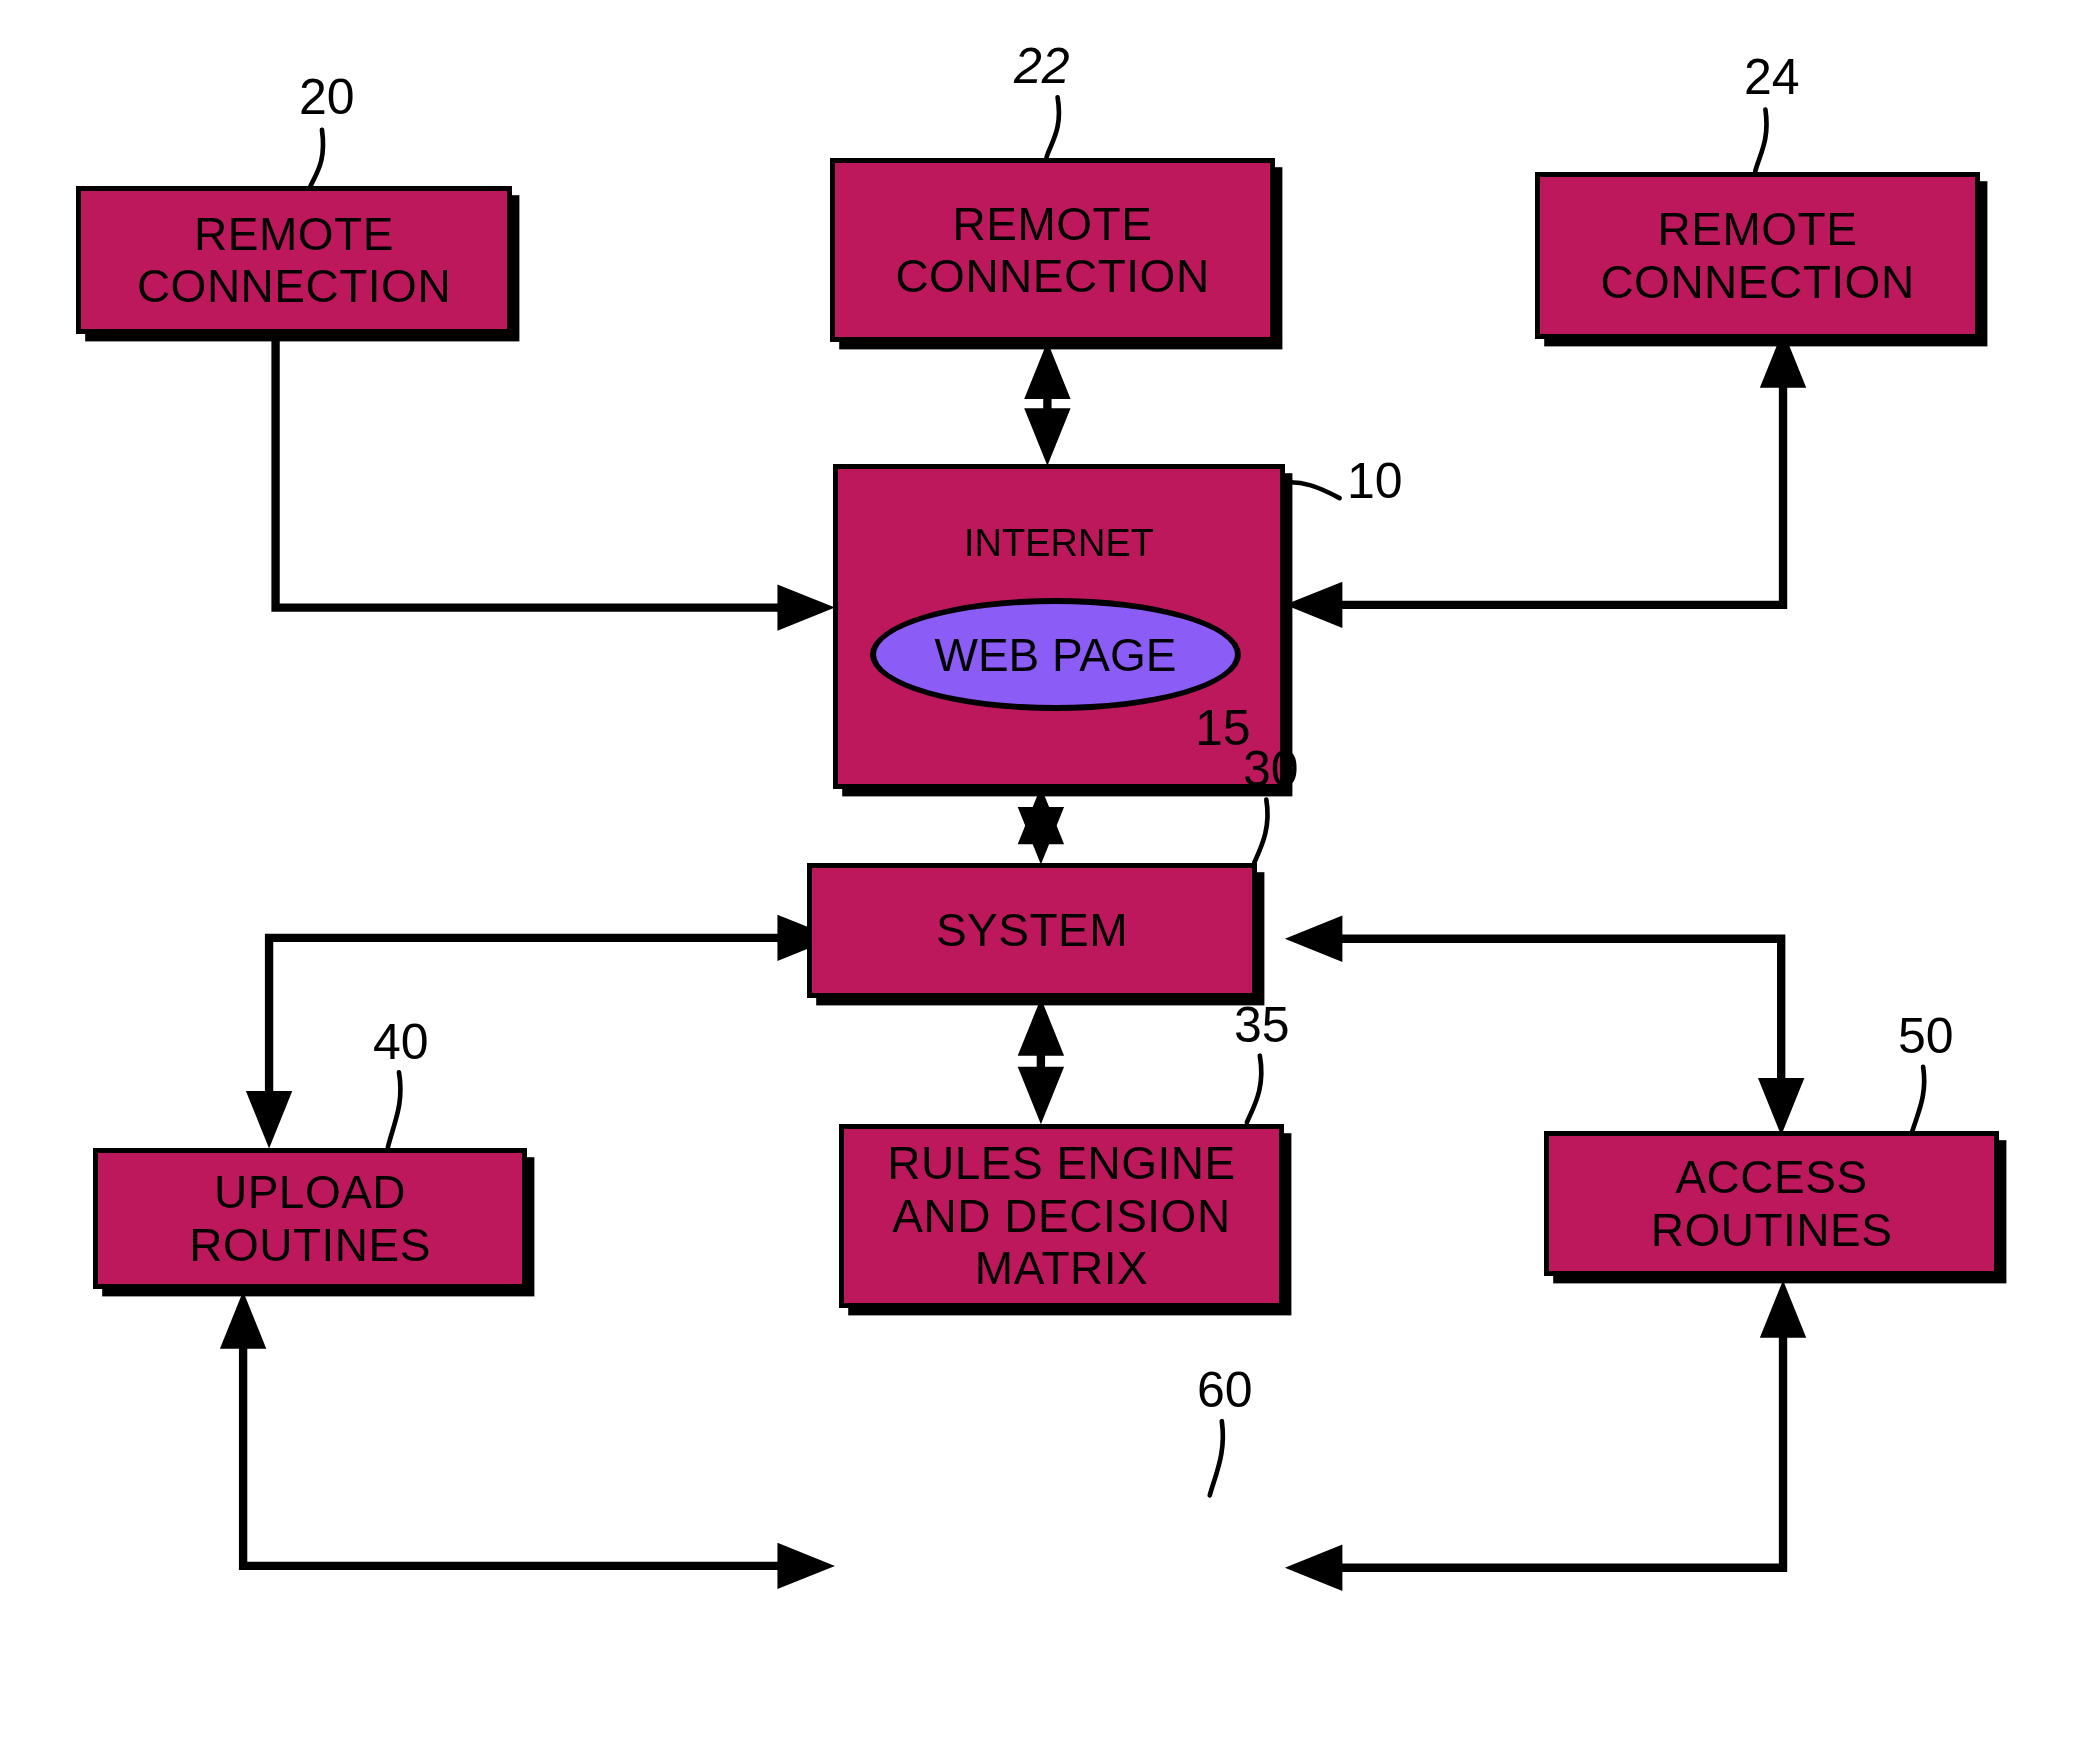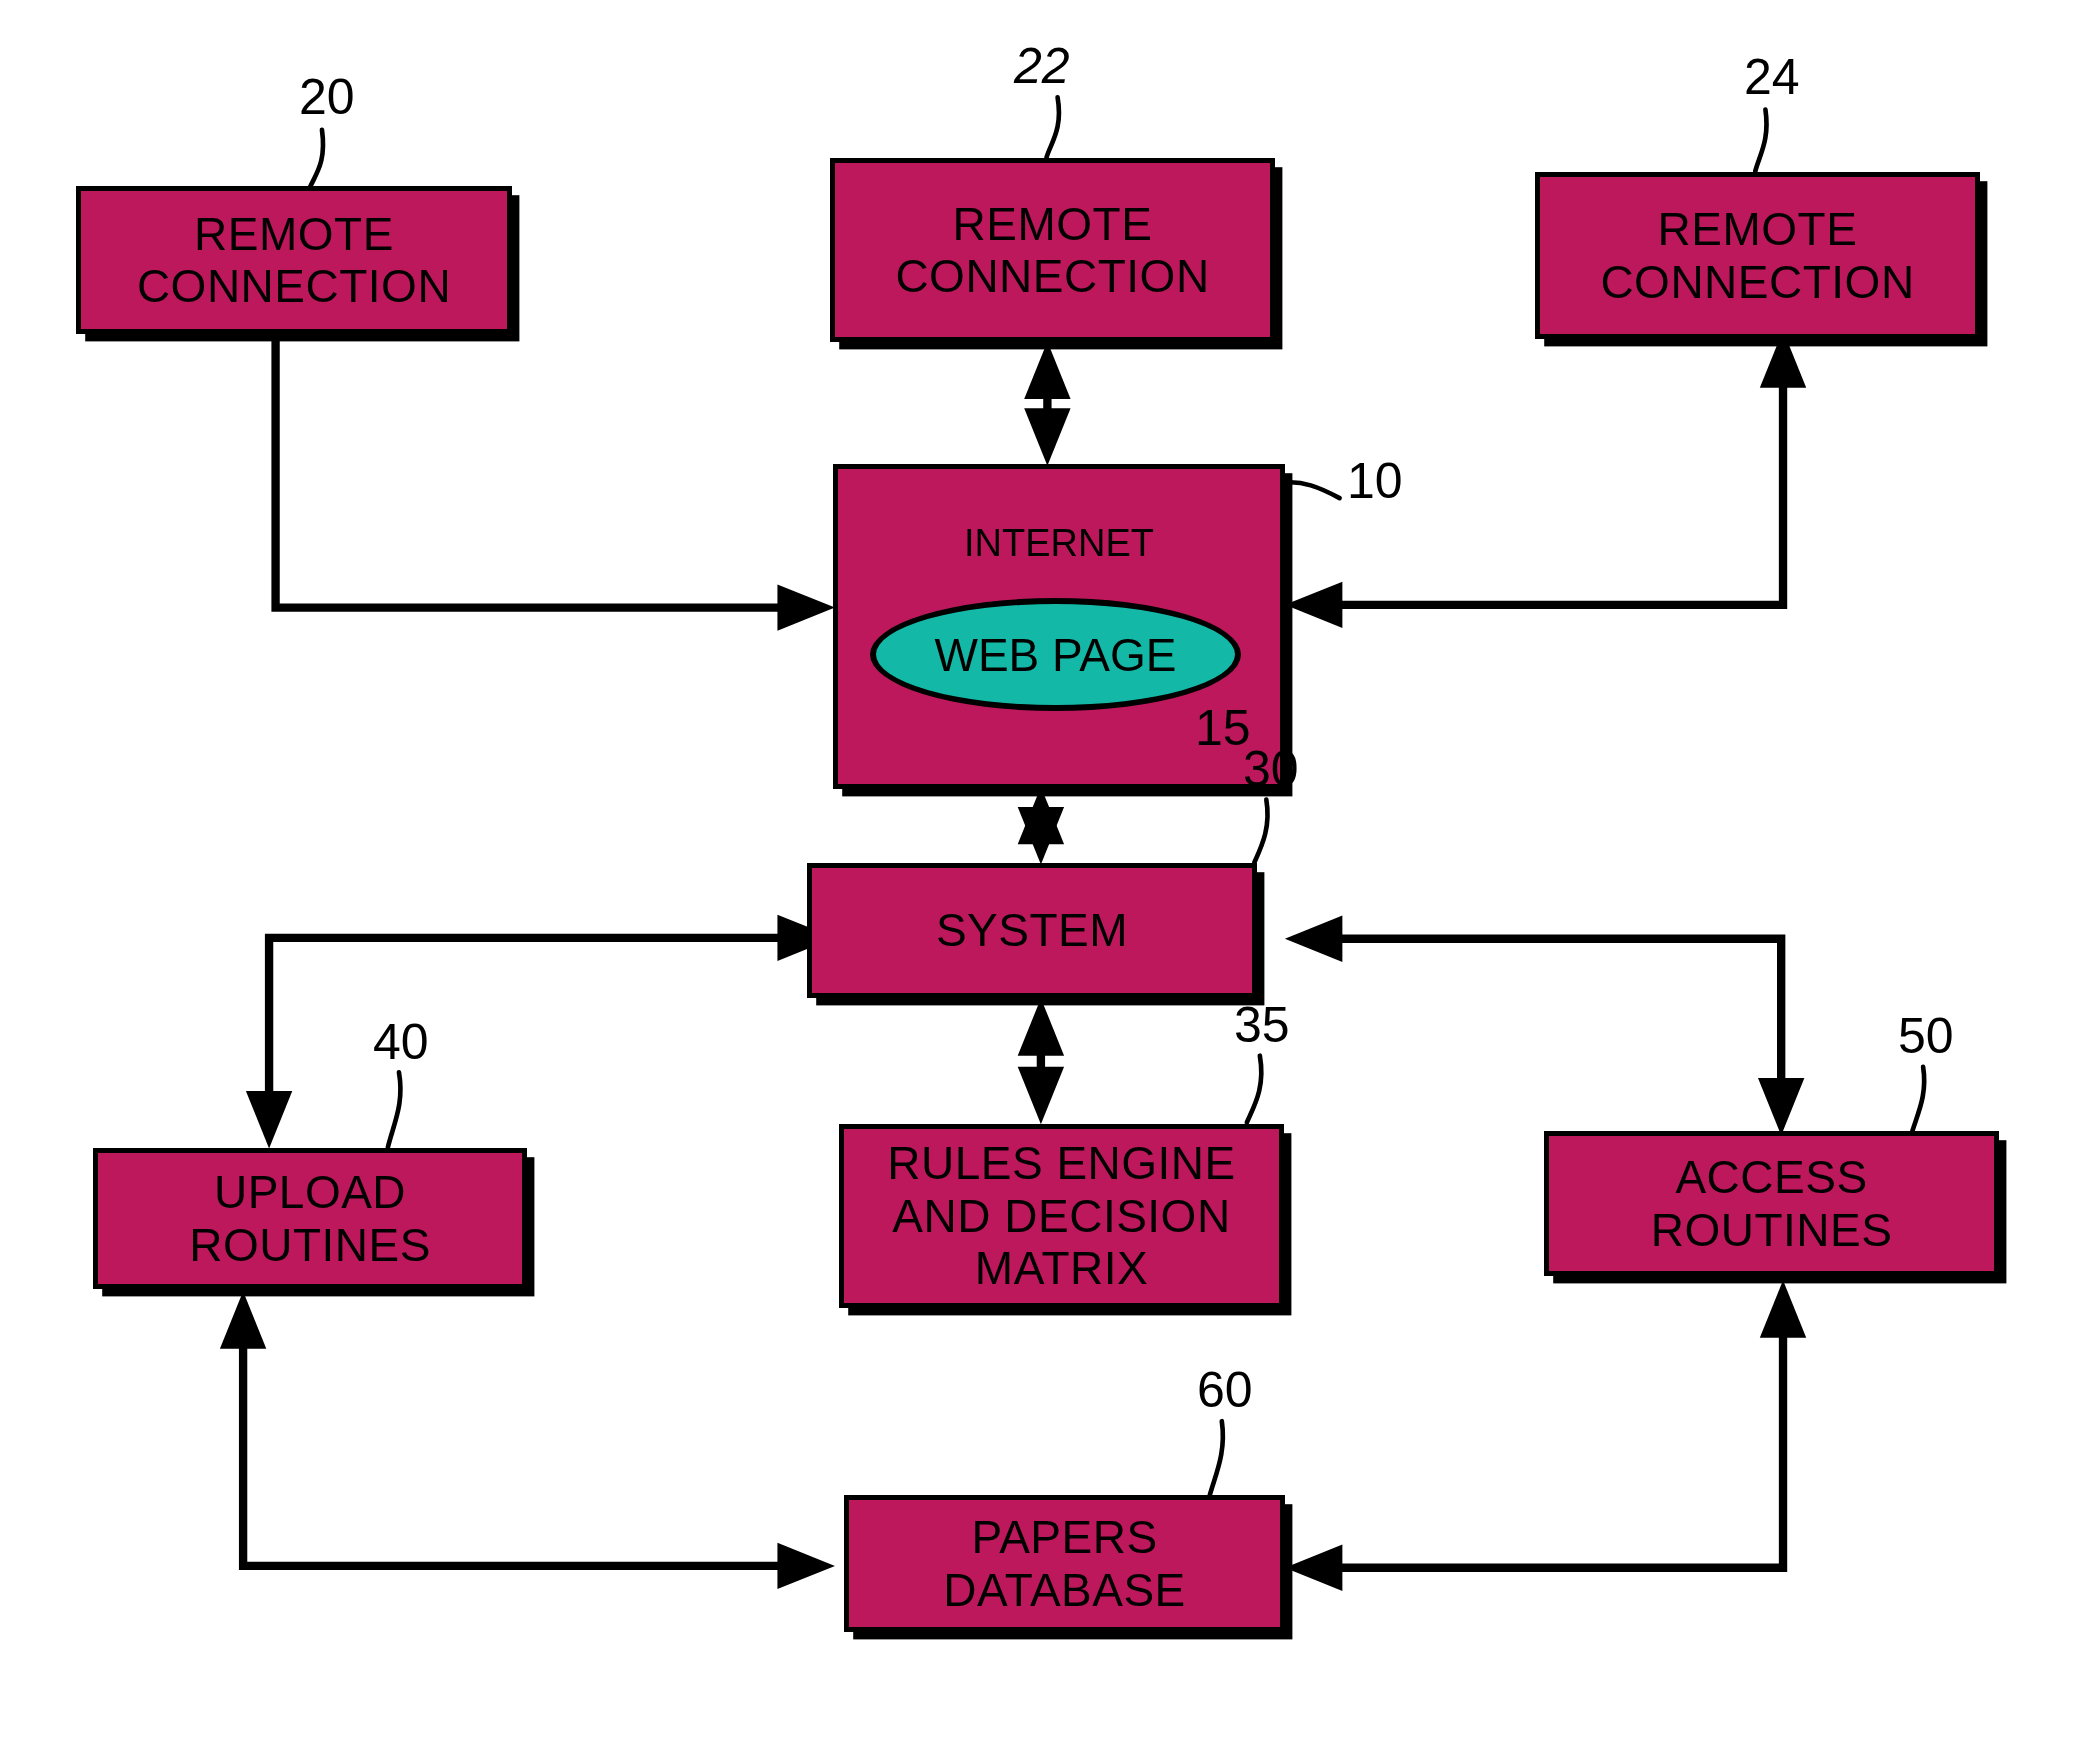--- a/index.html
+++ b/index.html
@@ -55,7 +55,7 @@
     box-sizing: border-box;
     border: 6.5px solid #000000;
     border-radius: 50%;
-    background: #14b8a6;
+    background: #8b5cf6;
     display: flex;
     align-items: center;
     justify-content: center;

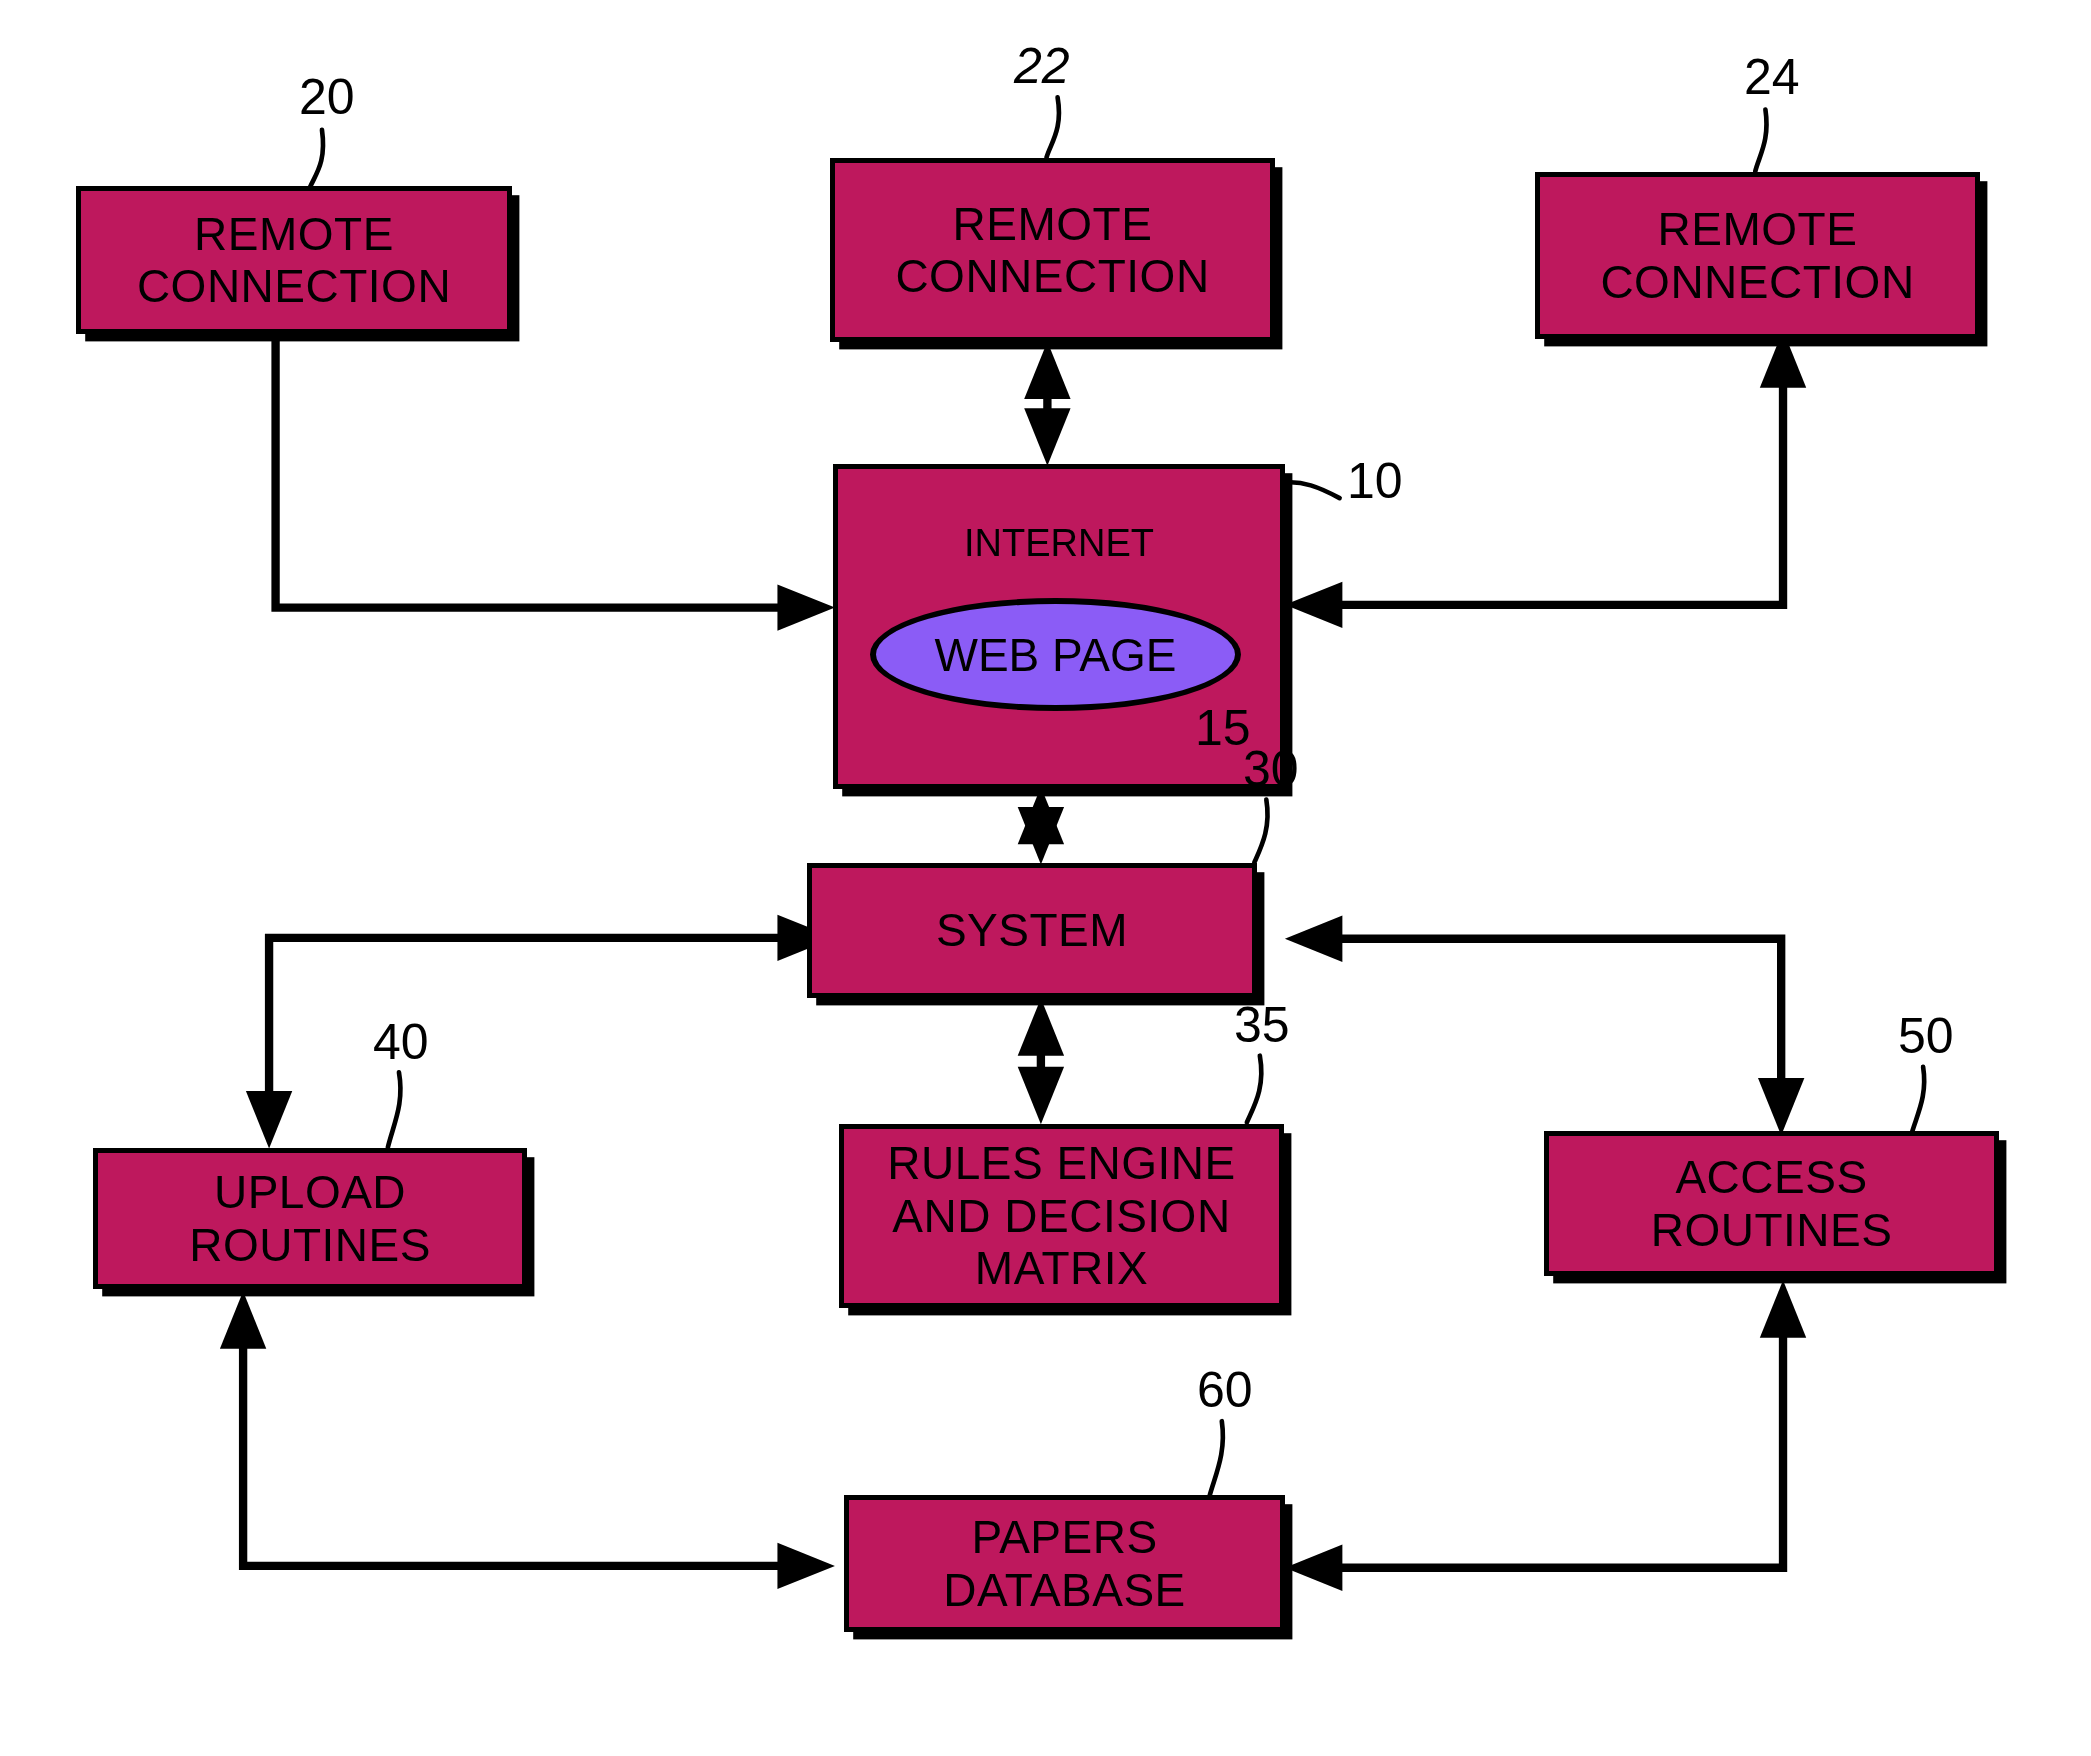--- a/index.html
+++ b/index.html
@@ -189,10 +189,6 @@
   </div>
   <div class="ref-num" style="left:1898px; top:1011px;">50</div>
 
-  <div class="node-box" style="left:844px; top:1495px; width:441px; height:137px;">
-    <span class="line">PAPERS</span>
-    <span class="line">DATABASE</span>
-  </div>
   <div class="ref-num" style="left:1197px; top:1365px;">60</div>
 
 </div>

